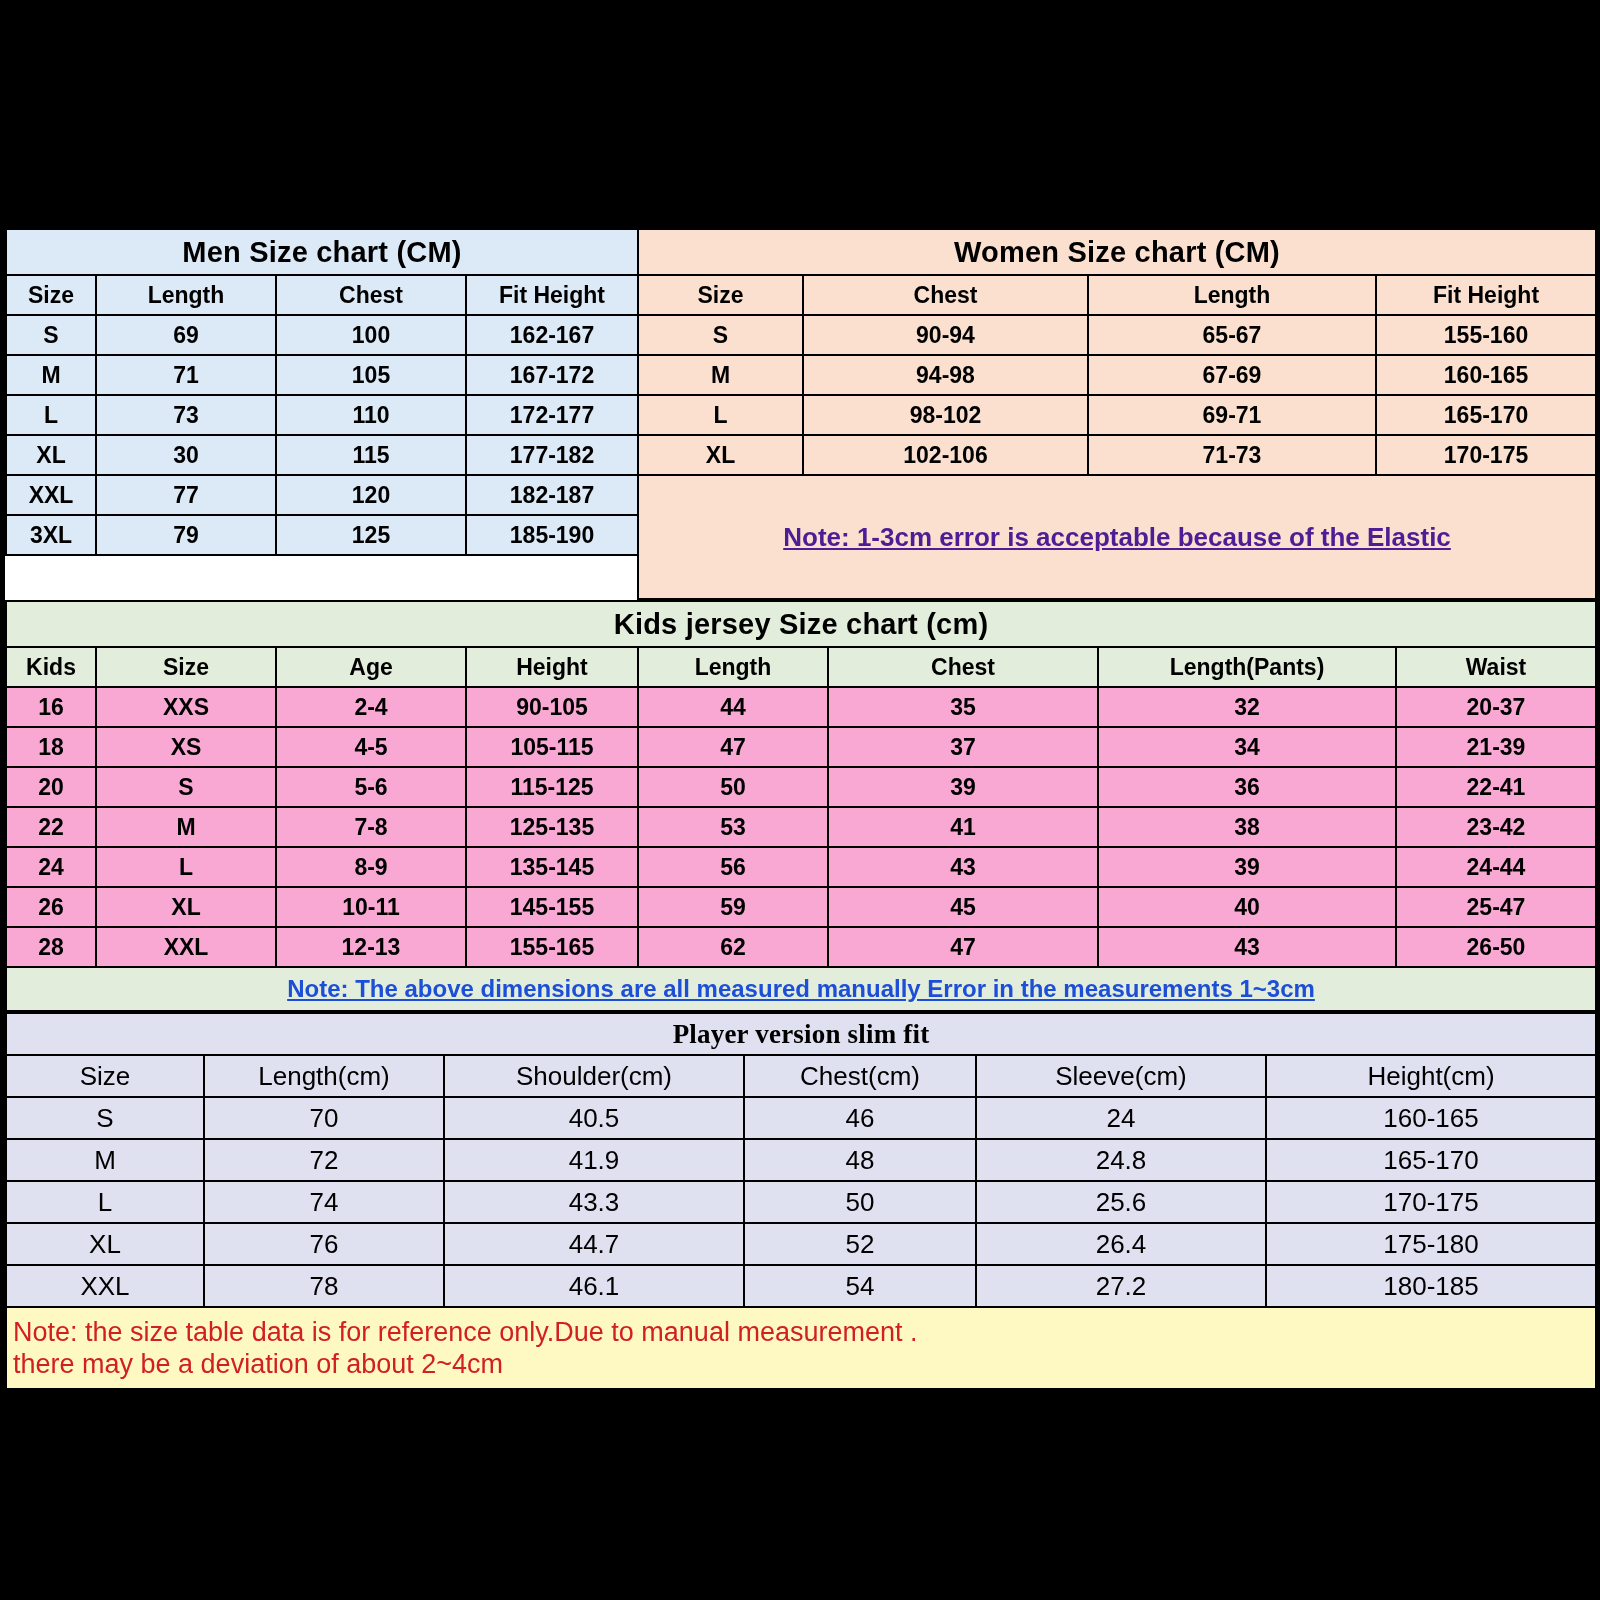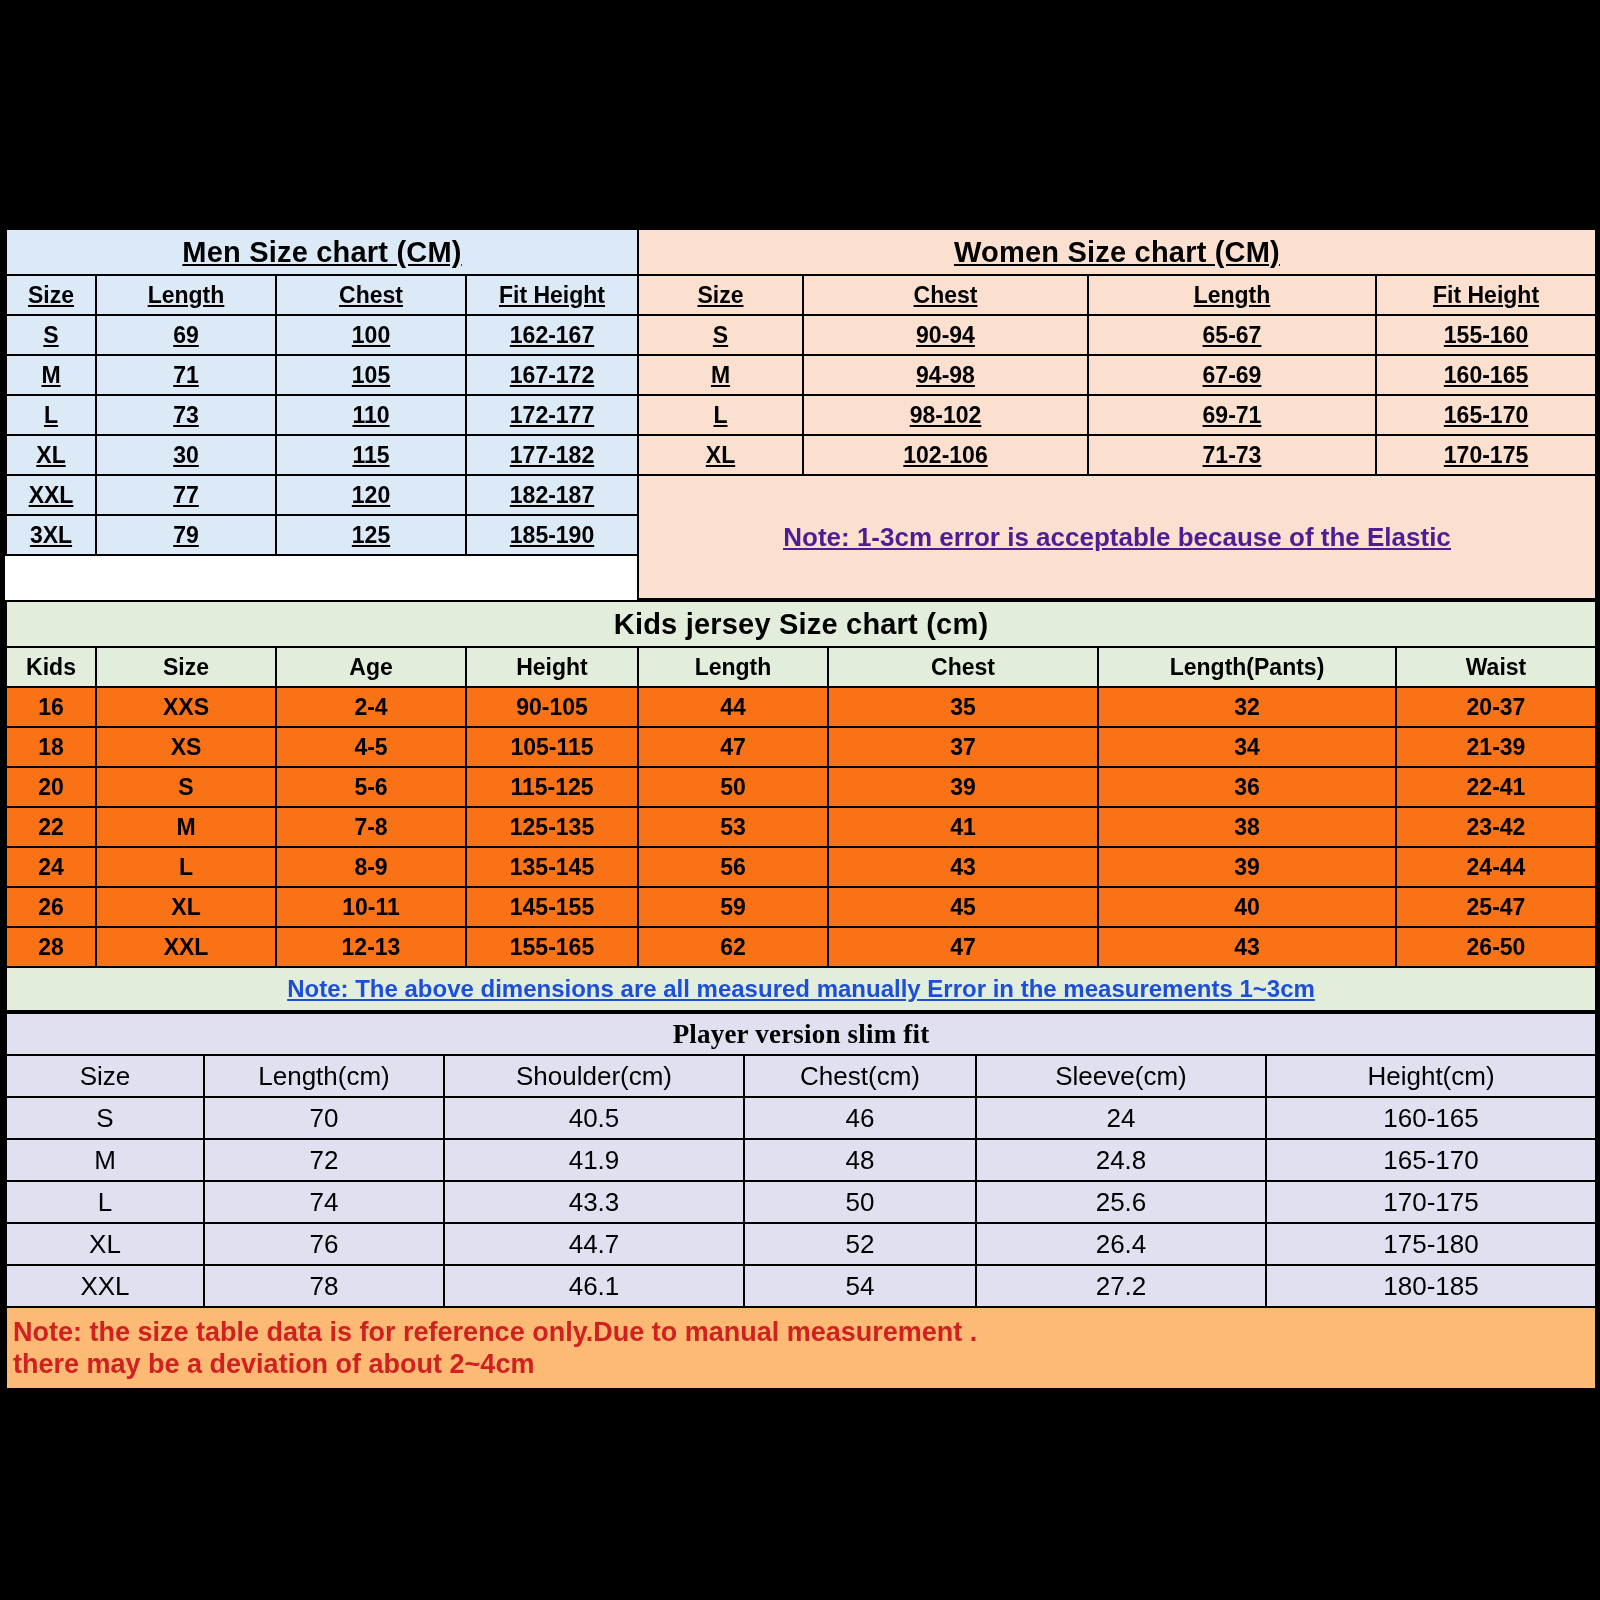--- a/index.html
+++ b/index.html
@@ -51,7 +51,6 @@
   .top-wrap {
     display: flex;
     width: 100%;
-    text-decoration: underline;
   }
   .men-block { width: 632px; }
   .women-block { width: 958px; }

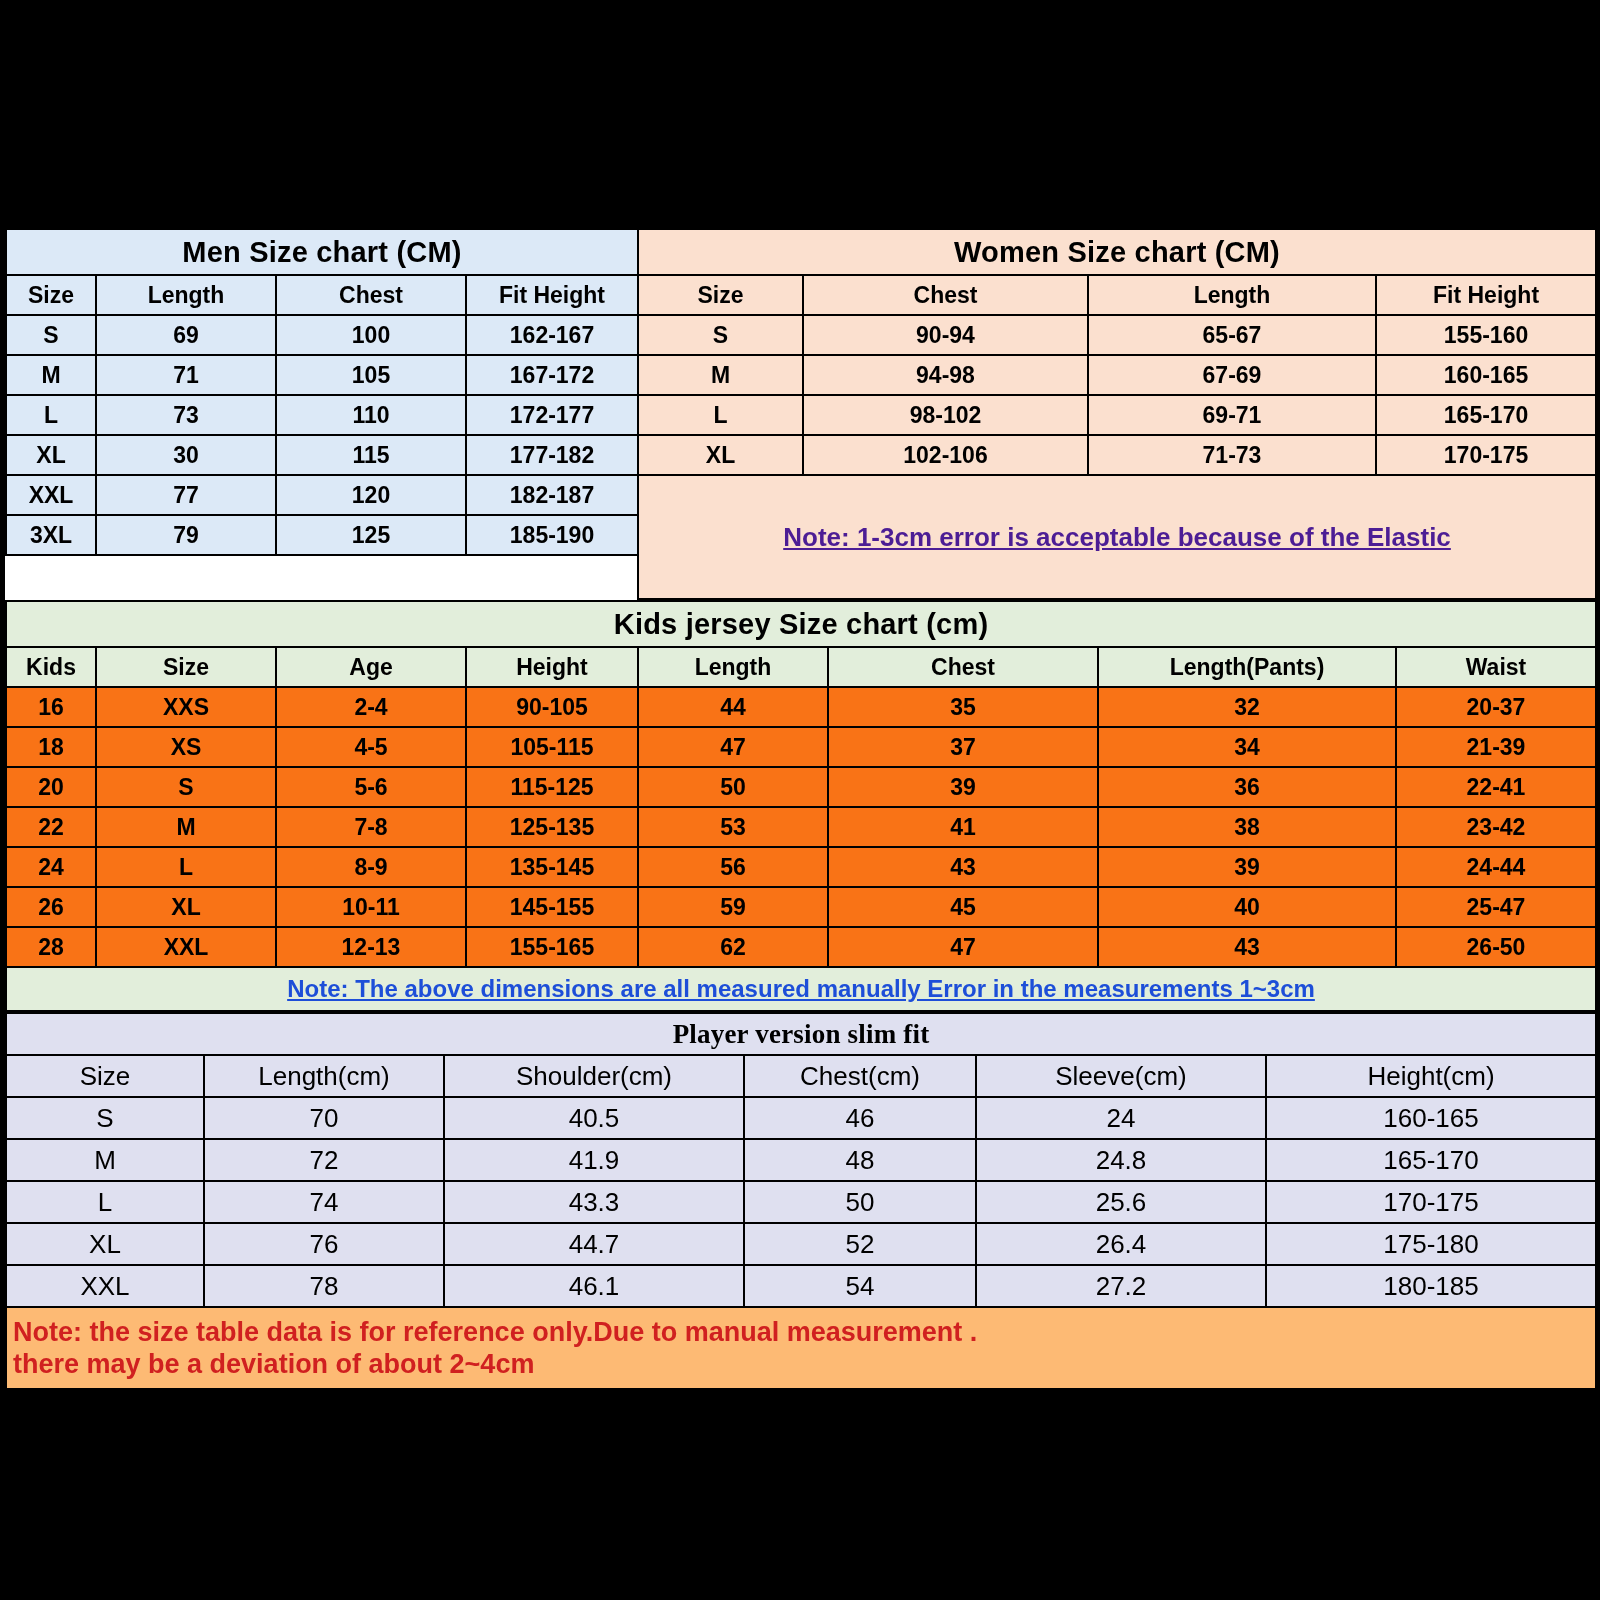--- a/index.html
+++ b/index.html
@@ -83,7 +83,7 @@
     height: 44px;
   }
   .kids-block .hdr td { background: #e2eedb; font-size: 23px; height: 38px; }
-  .kids-block .body td { background: #f97316; font-size: 23px; height: 38px; }
+  .kids-block .body td { background: #f9a8d4; font-size: 23px; height: 38px; }
   .kids-note td {
     background: #e2eedb;
     color: #1d4ed8;

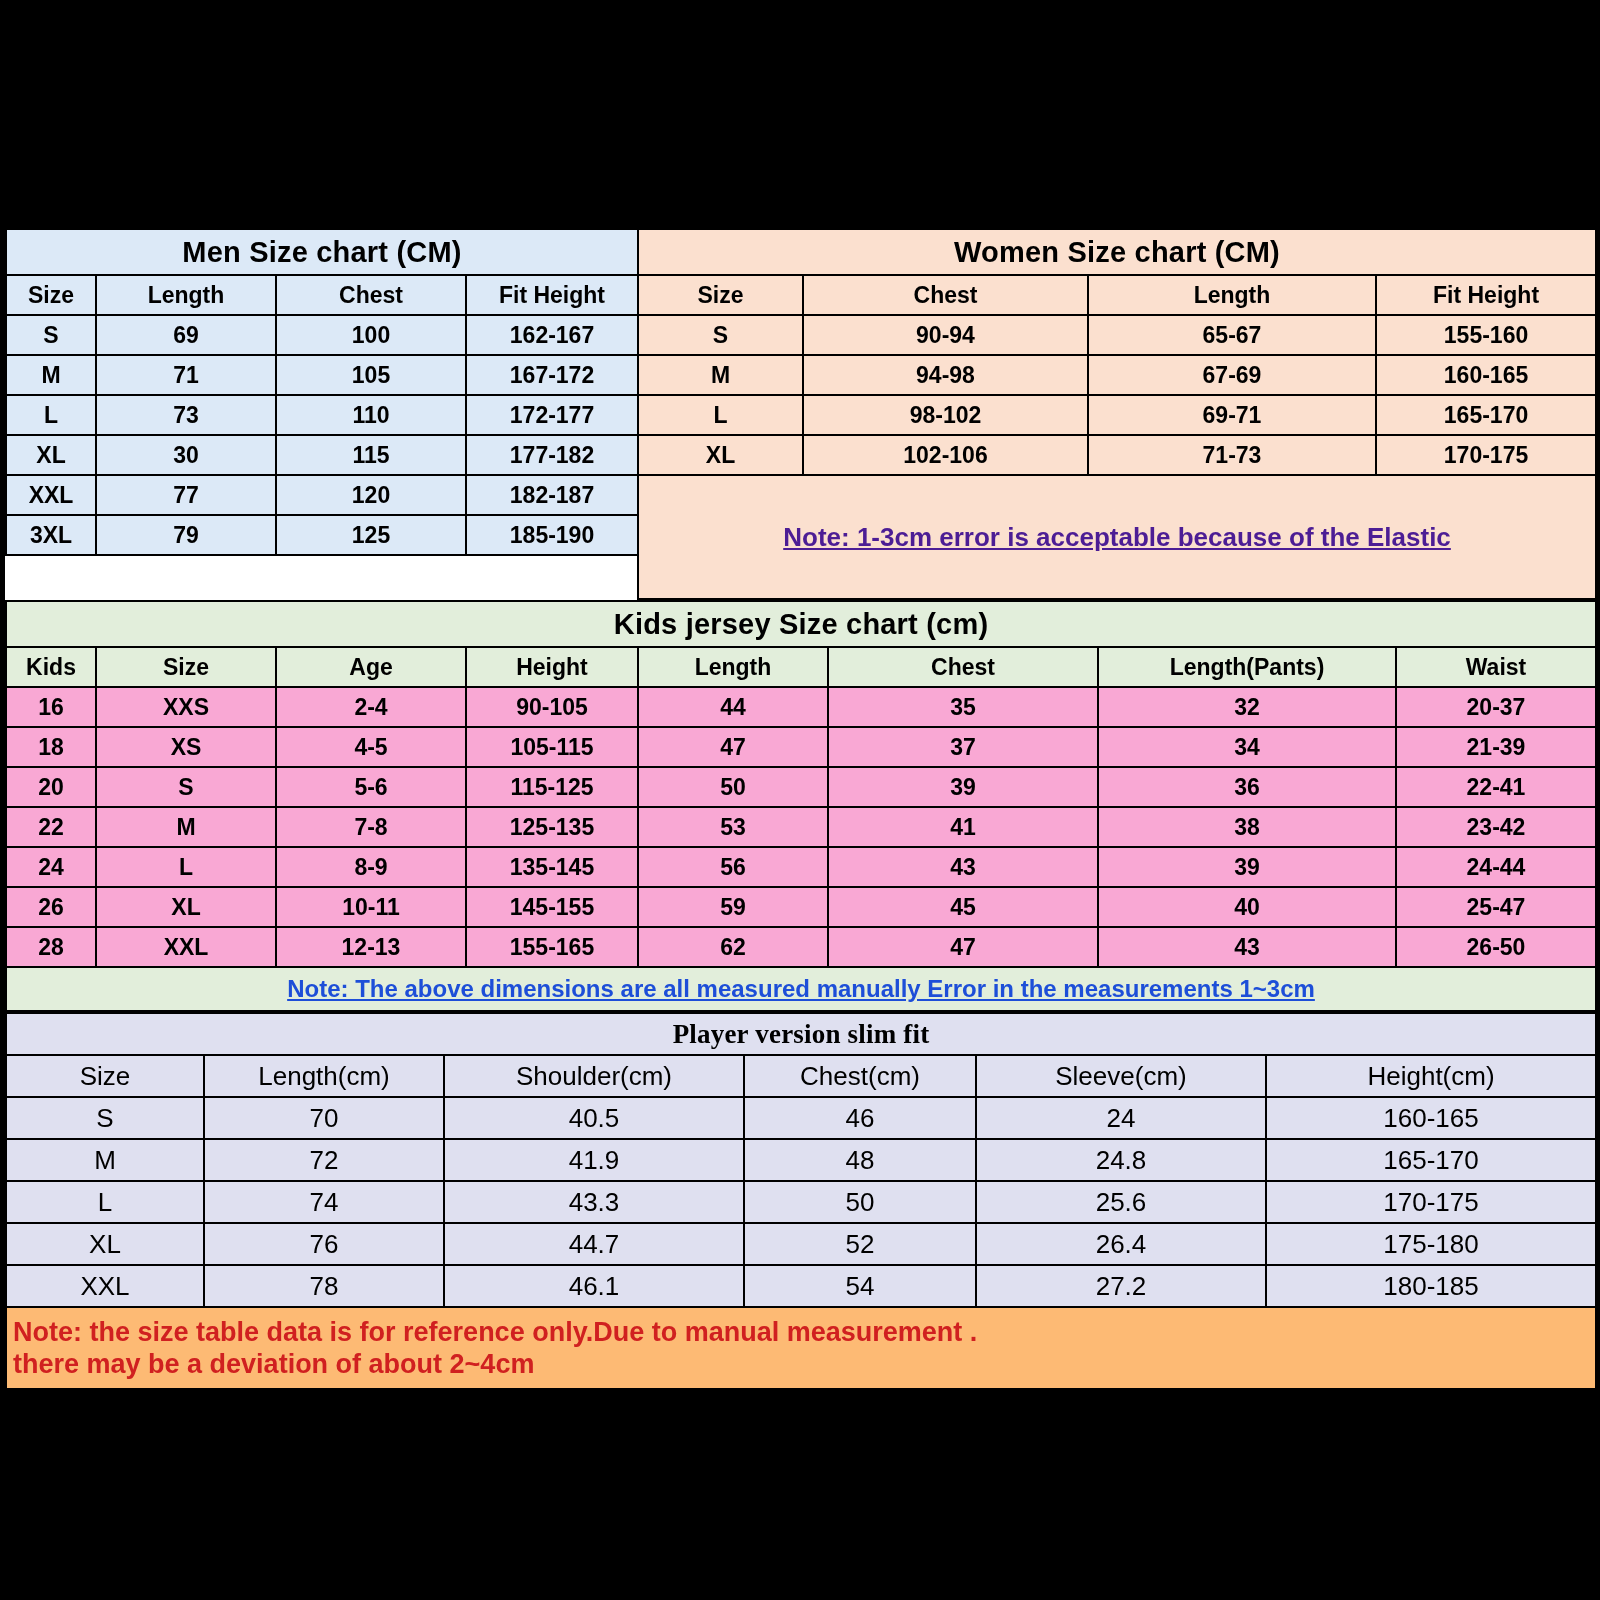--- a/index.html
+++ b/index.html
@@ -114,7 +114,7 @@
     font-weight: normal;
   }
   .player-note td {
-    background: #fdba74;
+    background: #fef9c3;
     color: #d02020;
     font-size: 27px;
     height: 80px;
@@ -122,7 +122,7 @@
     padding-left: 6px;
     line-height: 1.2;
     white-space: normal;
-    font-weight: bold;
+    font-weight: normal;
     margin-left: 37px;
   }
 </style>

